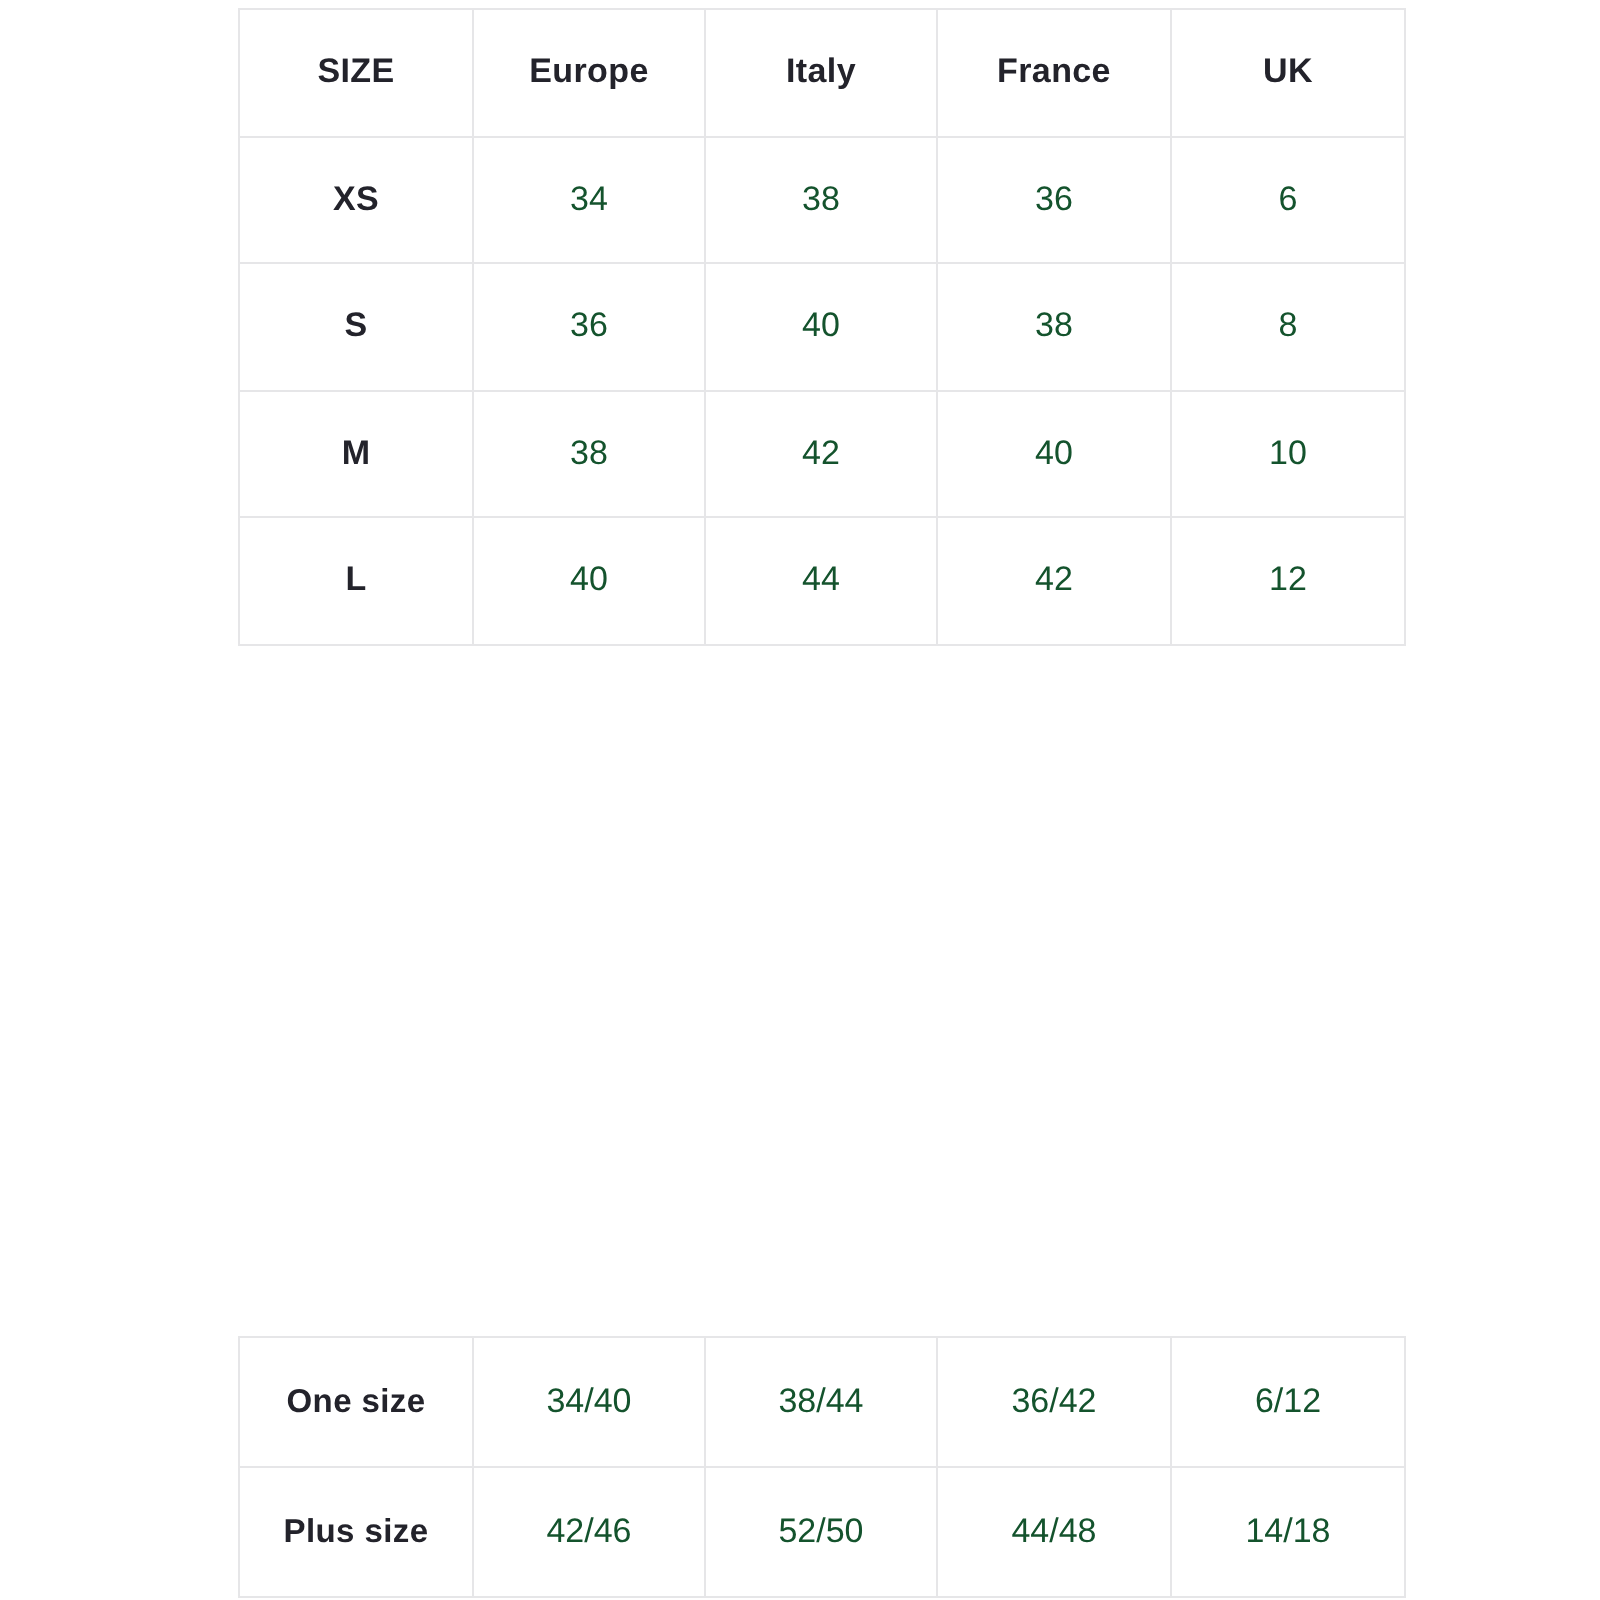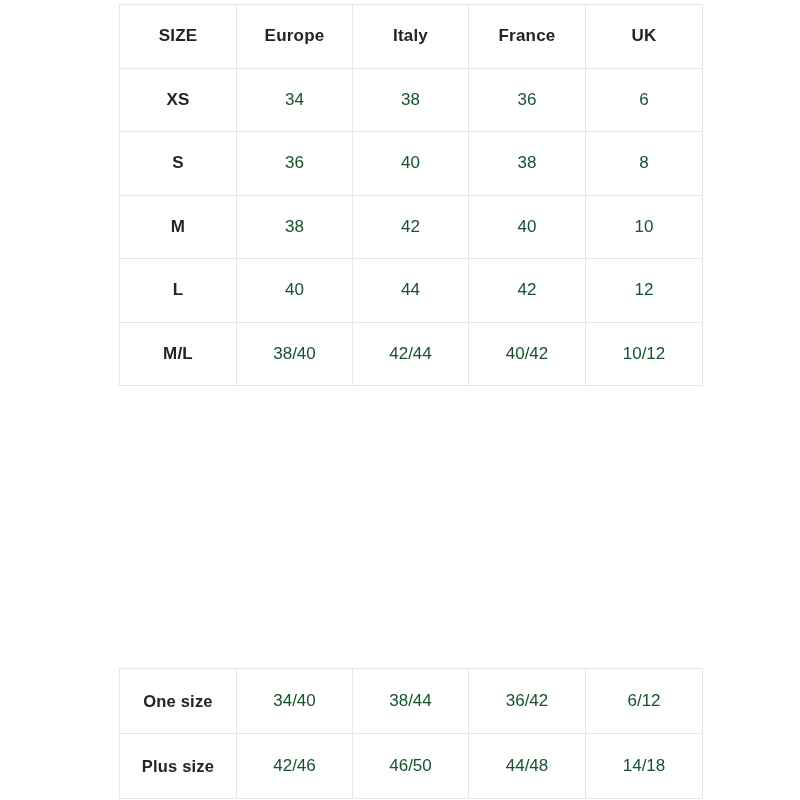--- a/index.html
+++ b/index.html
@@ -121,13 +121,6 @@
           <td class="val">42</td>
           <td class="val">12</td>
         </tr>
-        <tr>
-          <td class="rowhead">M/L</td>
-          <td class="val">38/40</td>
-          <td class="val">42/44</td>
-          <td class="val">40/42</td>
-          <td class="val">10/12</td>
-        </tr>
       </tbody>
     </table>
   </div>

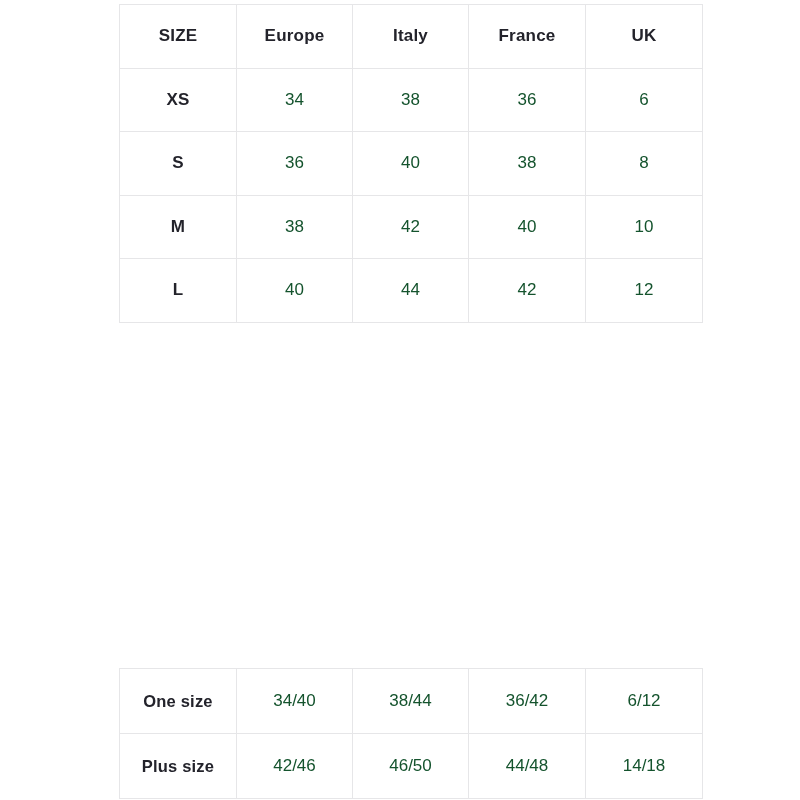--- a/index.html
+++ b/index.html
@@ -145,7 +145,7 @@
         <tr>
           <td class="rowhead">Plus size</td>
           <td class="val">42/46</td>
-          <td class="val">46/50</td>
+          <td class="val">52/50</td>
           <td class="val">44/48</td>
           <td class="val">14/18</td>
         </tr>

